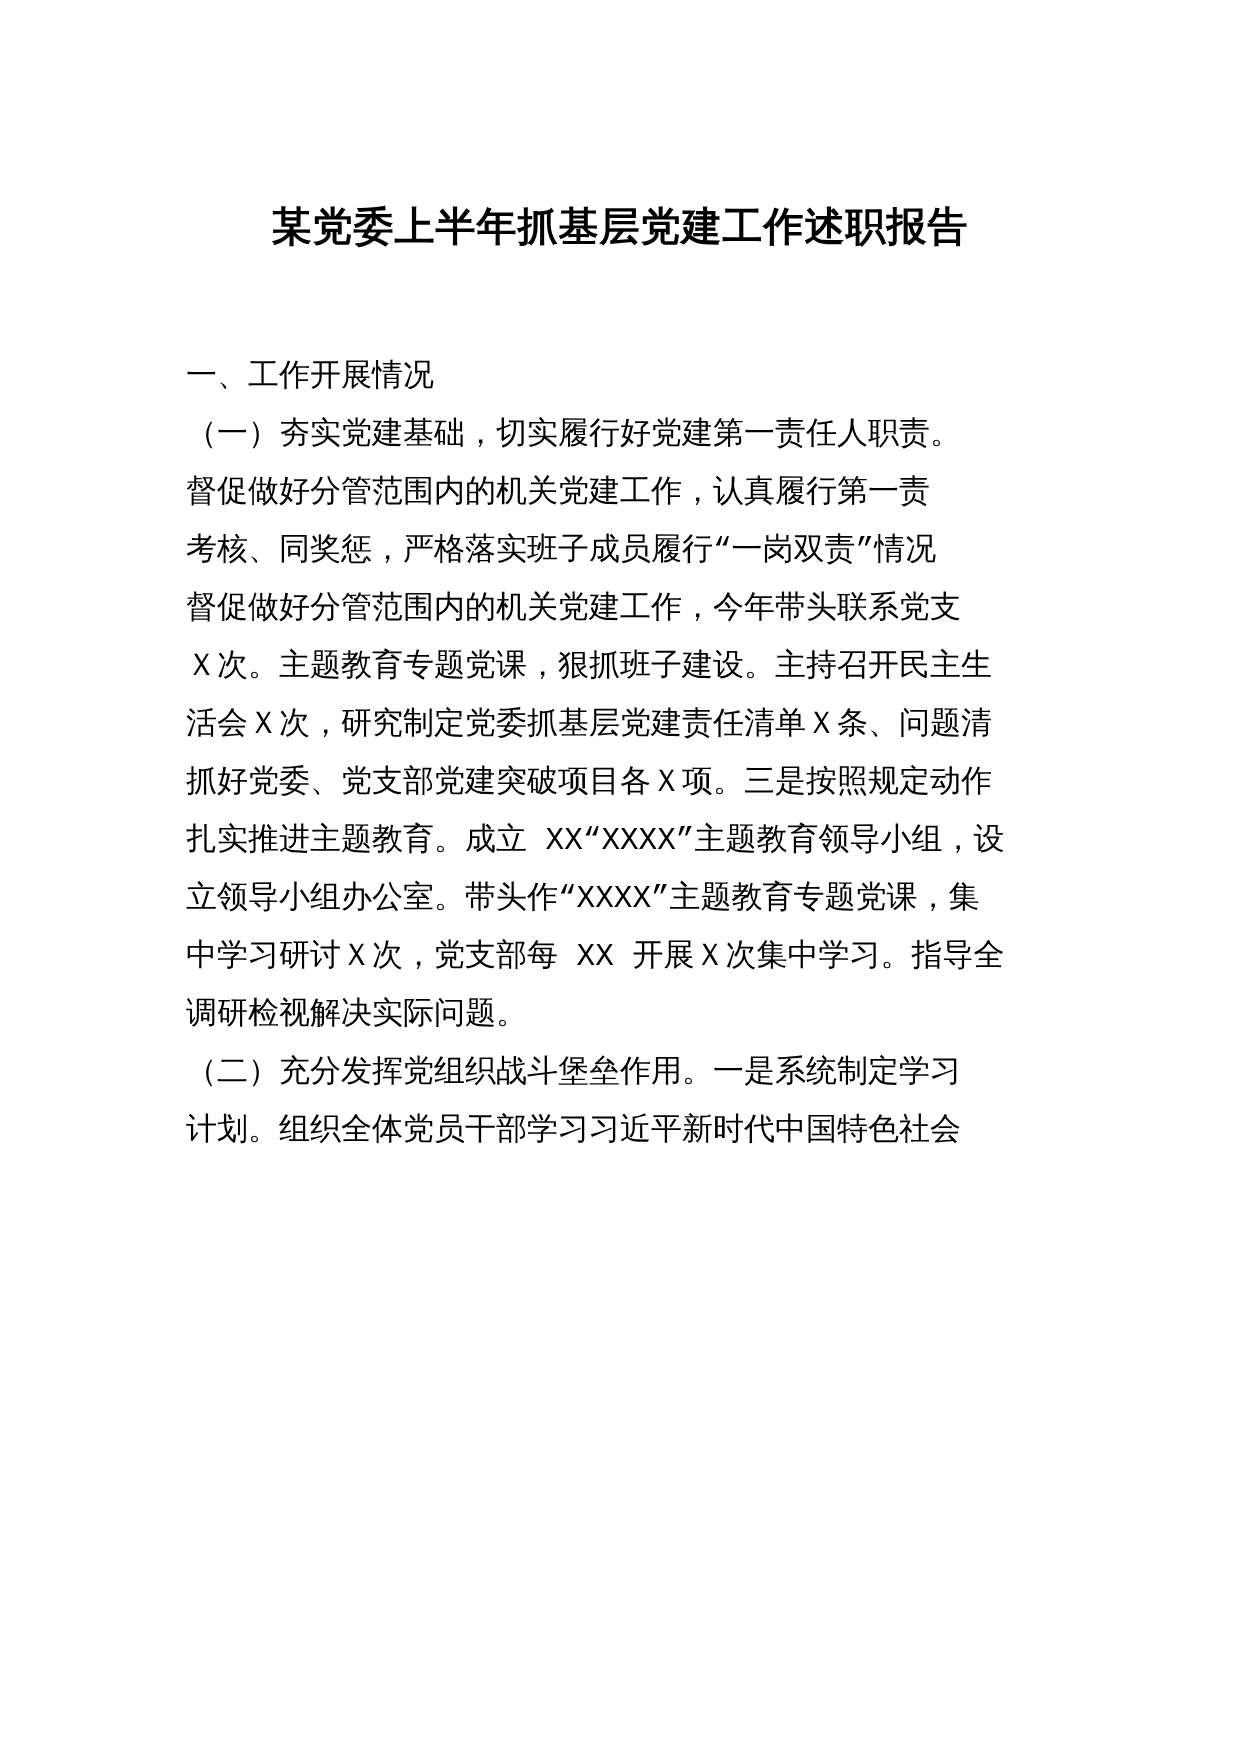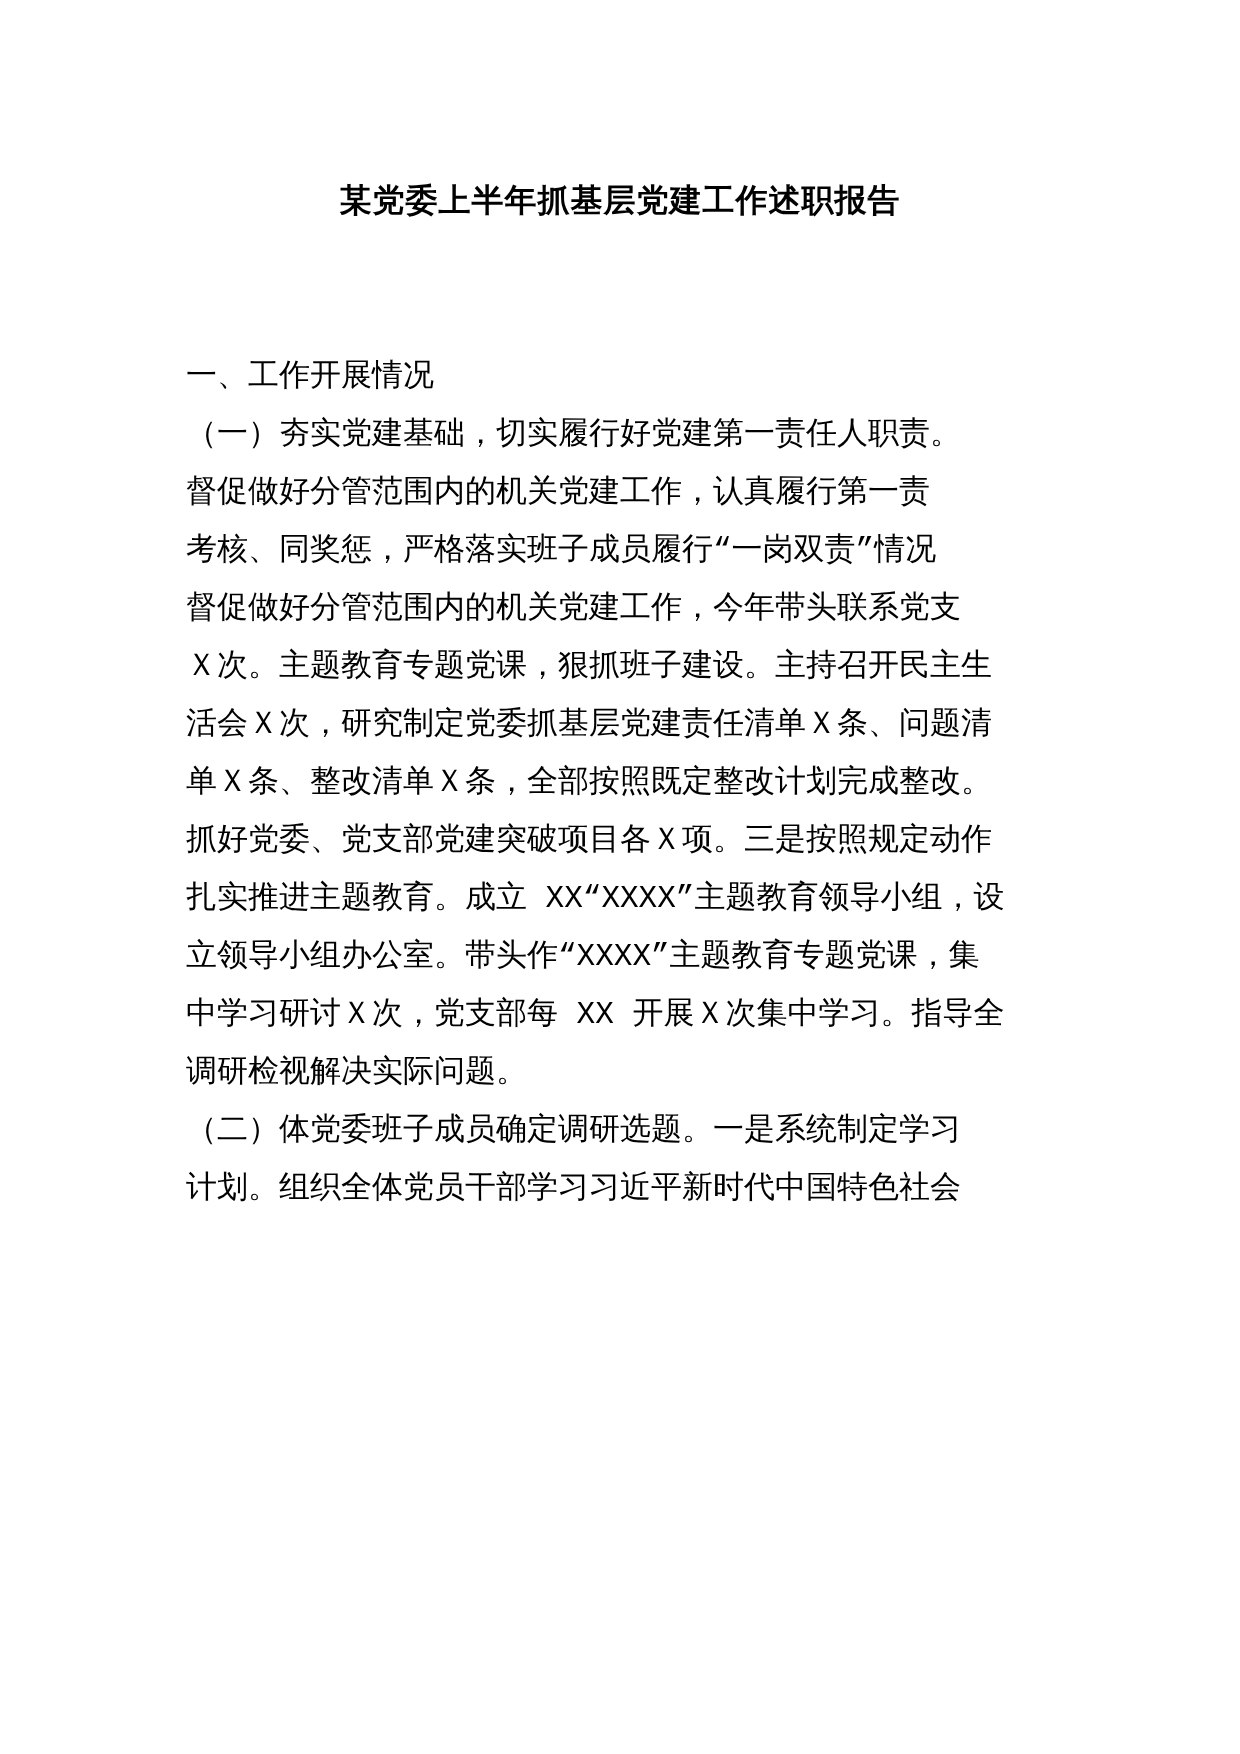--- a/index.html
+++ b/index.html
@@ -26,10 +26,10 @@
     .title {
       position: absolute;
       left: 0;
-      top: 170px;
+      top: 196px;
       width: 1240px;
       text-align: center;
-      font-size: 32px;
+      font-size: 40px;
       font-weight: bold;
       line-height: 60px;
       letter-spacing: 1px;

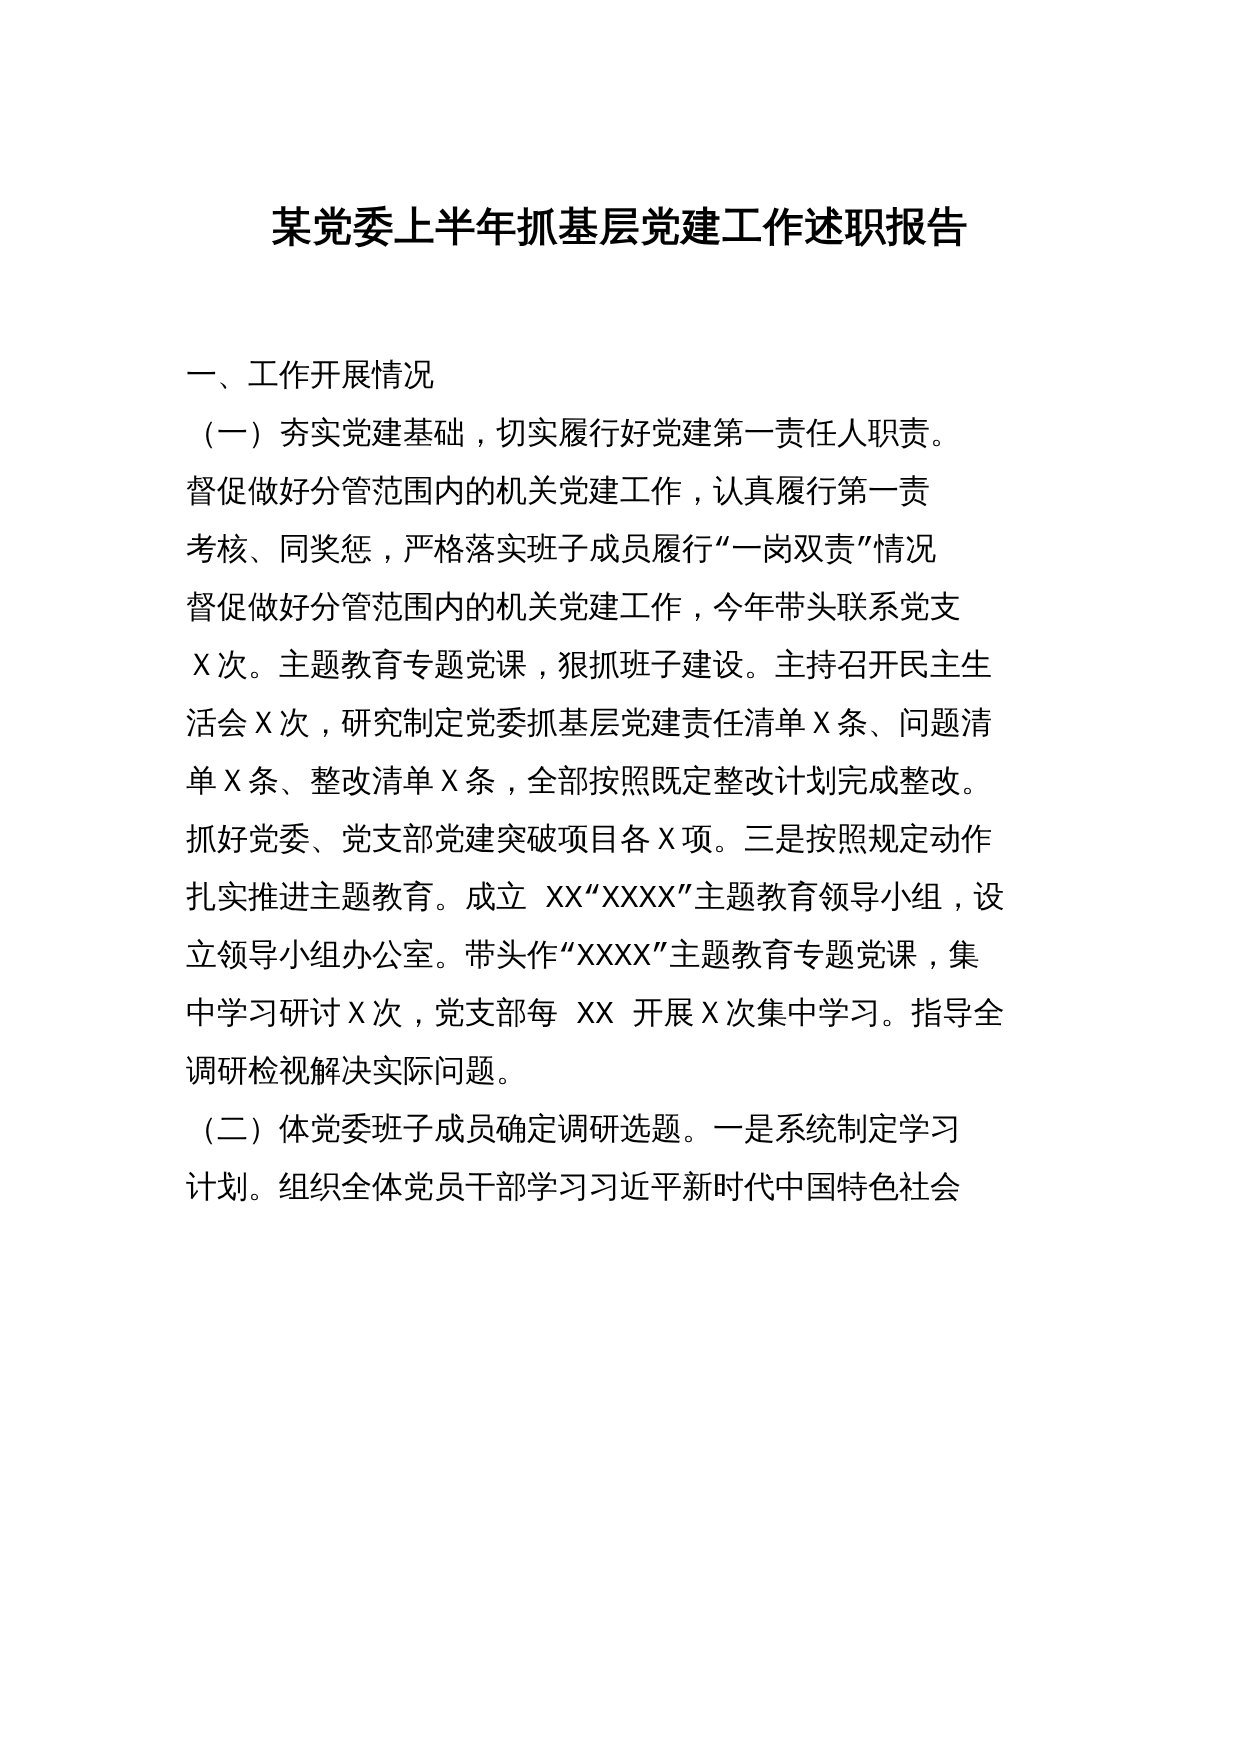--- a/index.html
+++ b/index.html
@@ -64,7 +64,6 @@
     <div class="line">督促做好分管范围内的机关党建工作，今年带头联系党支</div>
     <div class="line">Ｘ次。主题教育专题党课，狠抓班子建设。主持召开民主生</div>
     <div class="line">活会Ｘ次，研究制定党委抓基层党建责任清单Ｘ条、问题清</div>
-    <div class="line">单Ｘ条、整改清单Ｘ条，全部按照既定整改计划完成整改。</div>
     <div class="line">抓好党委、党支部党建突破项目各Ｘ项。三是按照规定动作</div>
     <div class="line">扎实推进主题教育。成立 XX“XXXX”主题教育领导小组，设</div>
     <div class="line">立领导小组办公室。带头作“XXXX”主题教育专题党课，集</div>

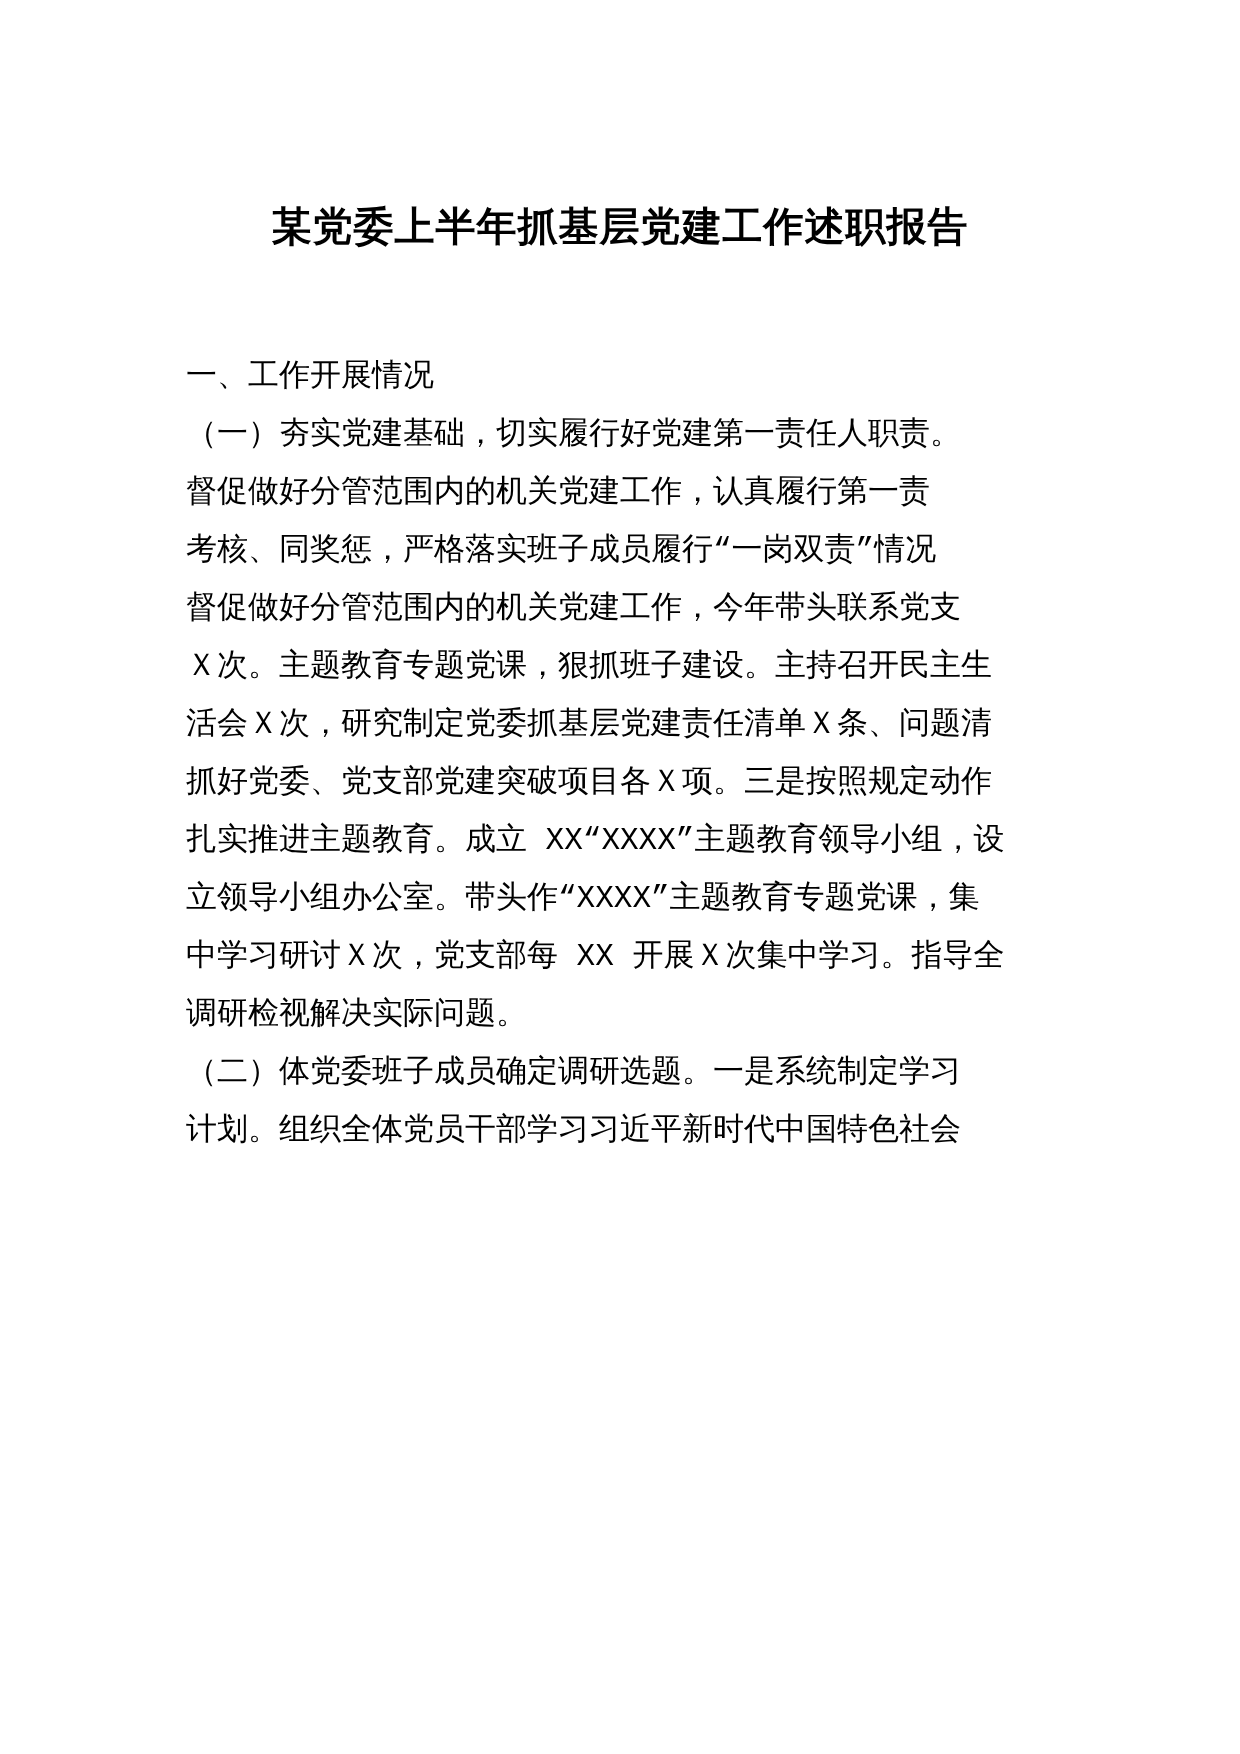--- a/index.html
+++ b/index.html
@@ -69,7 +69,7 @@
     <div class="line">立领导小组办公室。带头作“XXXX”主题教育专题党课，集</div>
     <div class="line">中学习研讨Ｘ次，党支部每 XX 开展Ｘ次集中学习。指导全</div>
     <div class="line">调研检视解决实际问题。</div>
-    <div class="line">（二）体党委班子成员确定调研选题。一是系统制定学习</div>
+    <div class="line">（二）充分发挥党组织战斗堡垒作用。一是系统制定学习</div>
     <div class="line">计划。组织全体党员干部学习习近平新时代中国特色社会</div>
   </div>
 </div>

